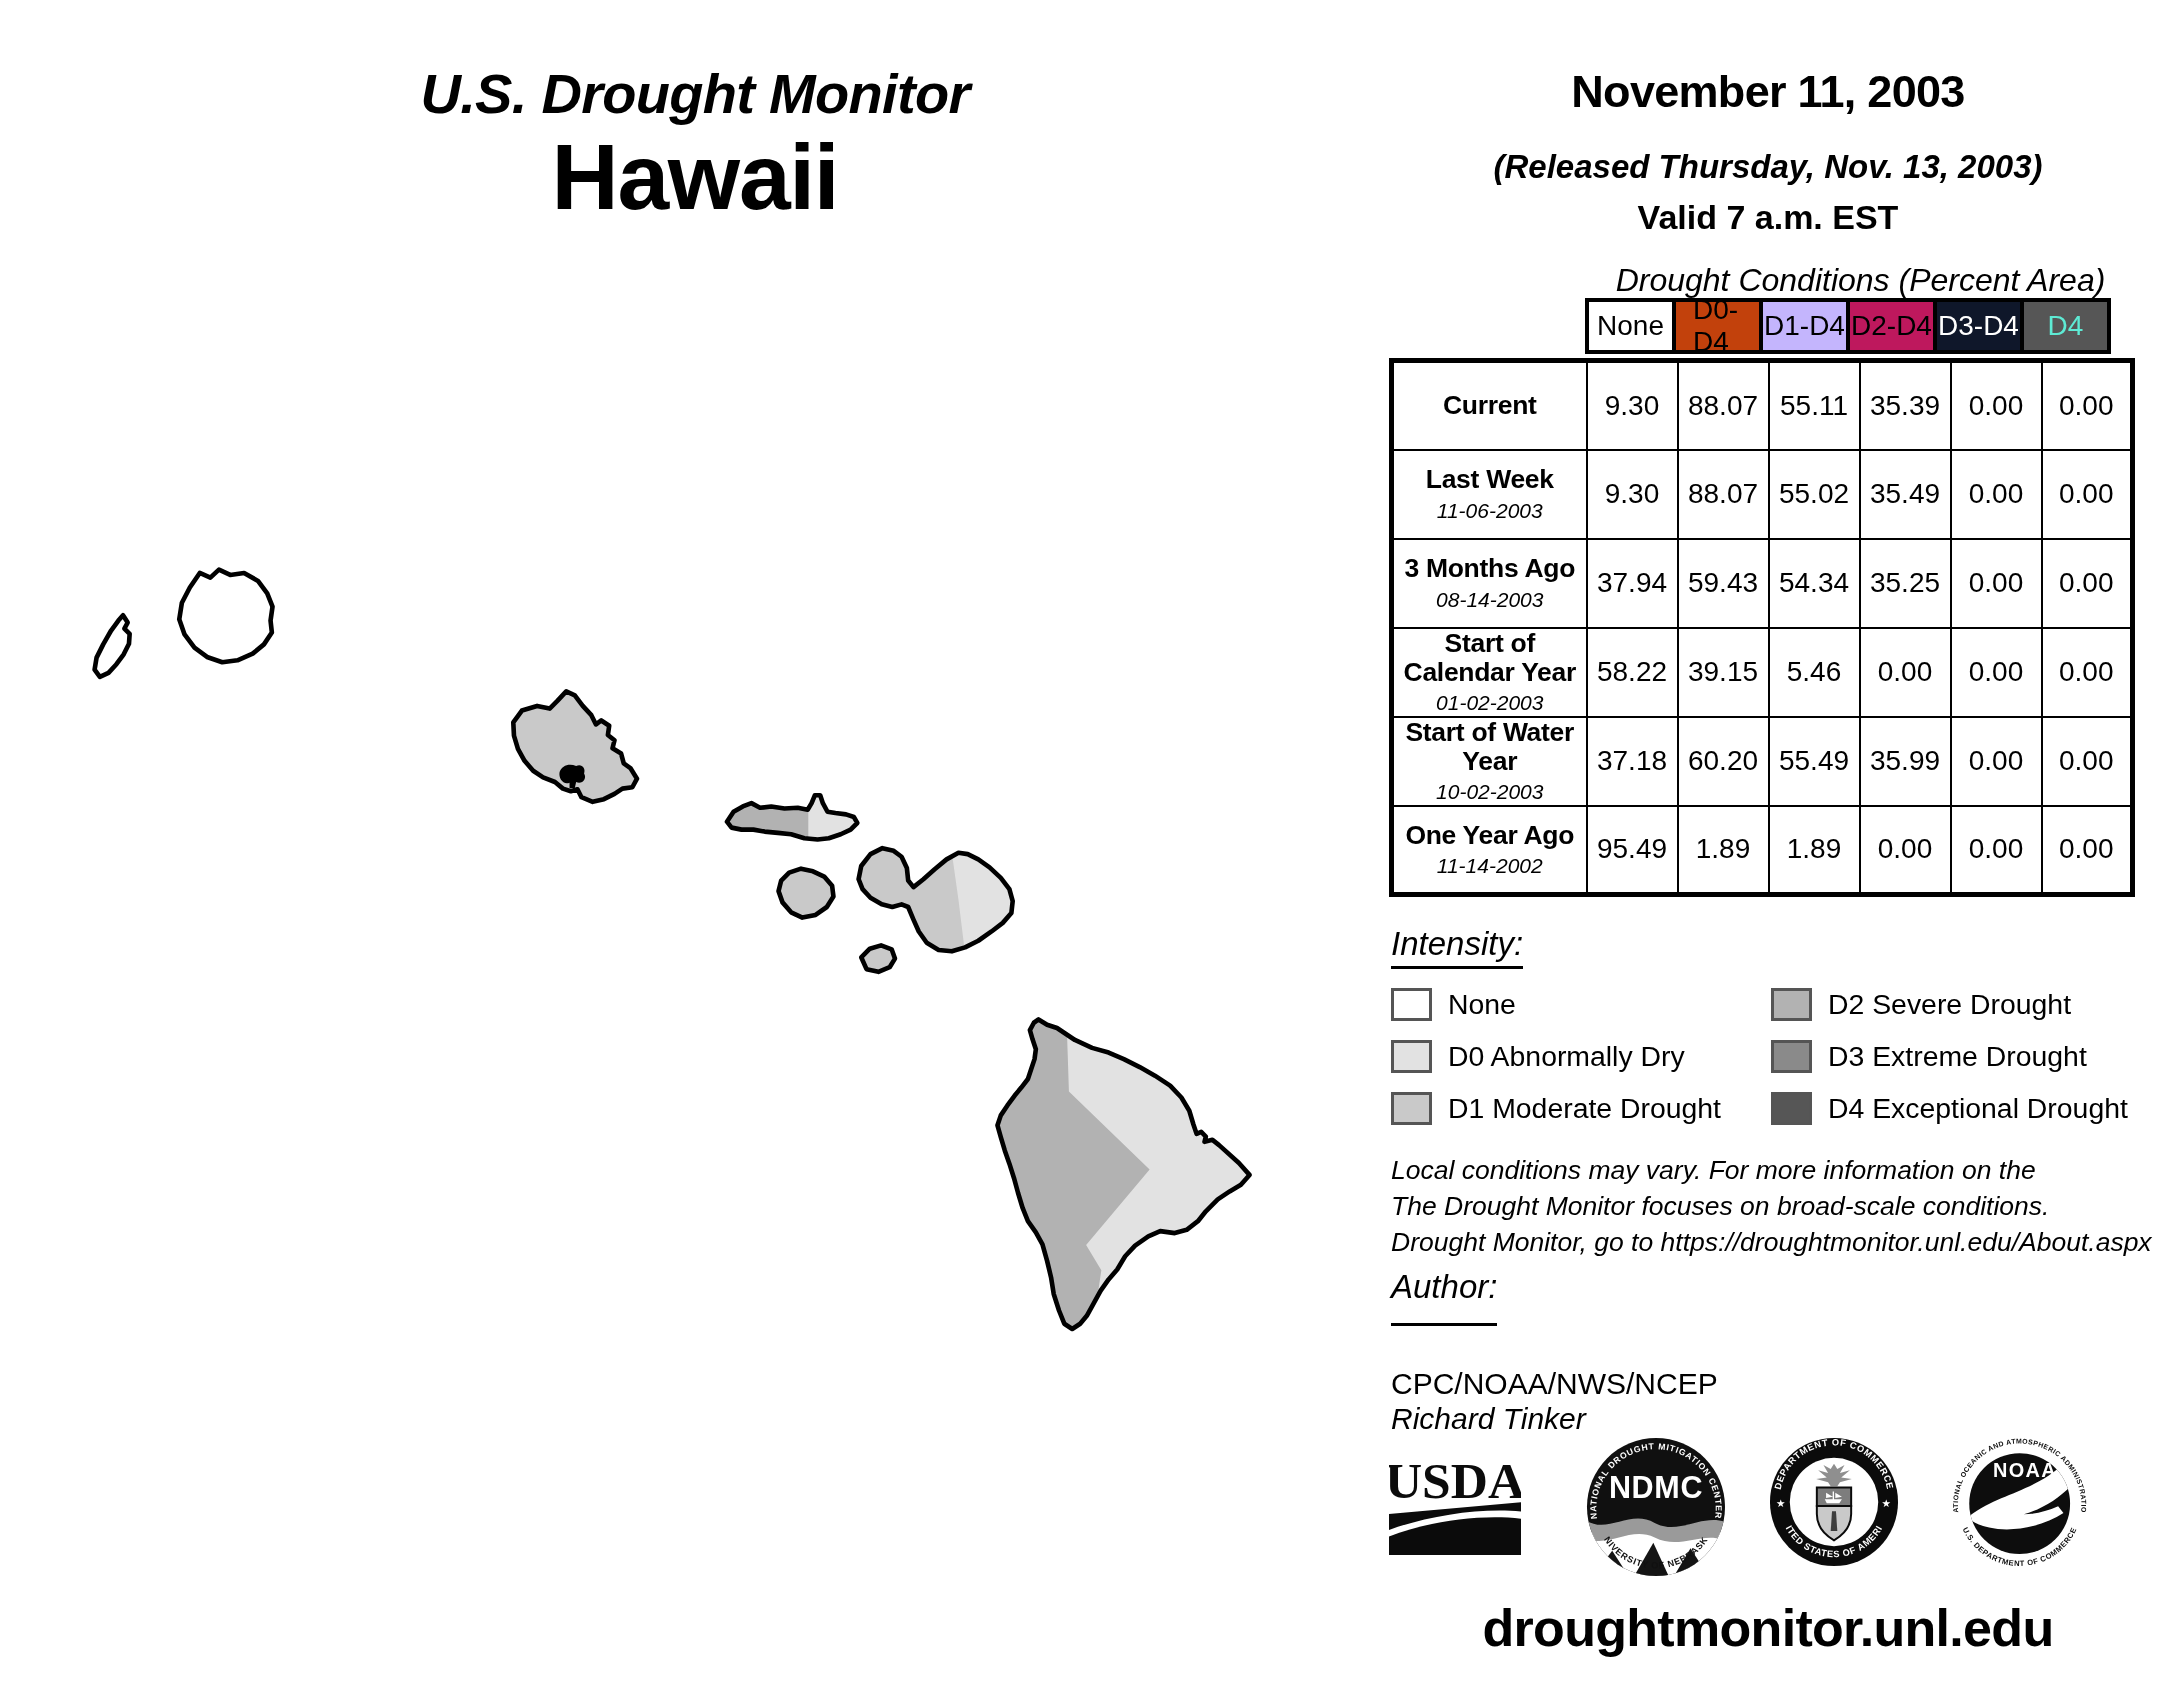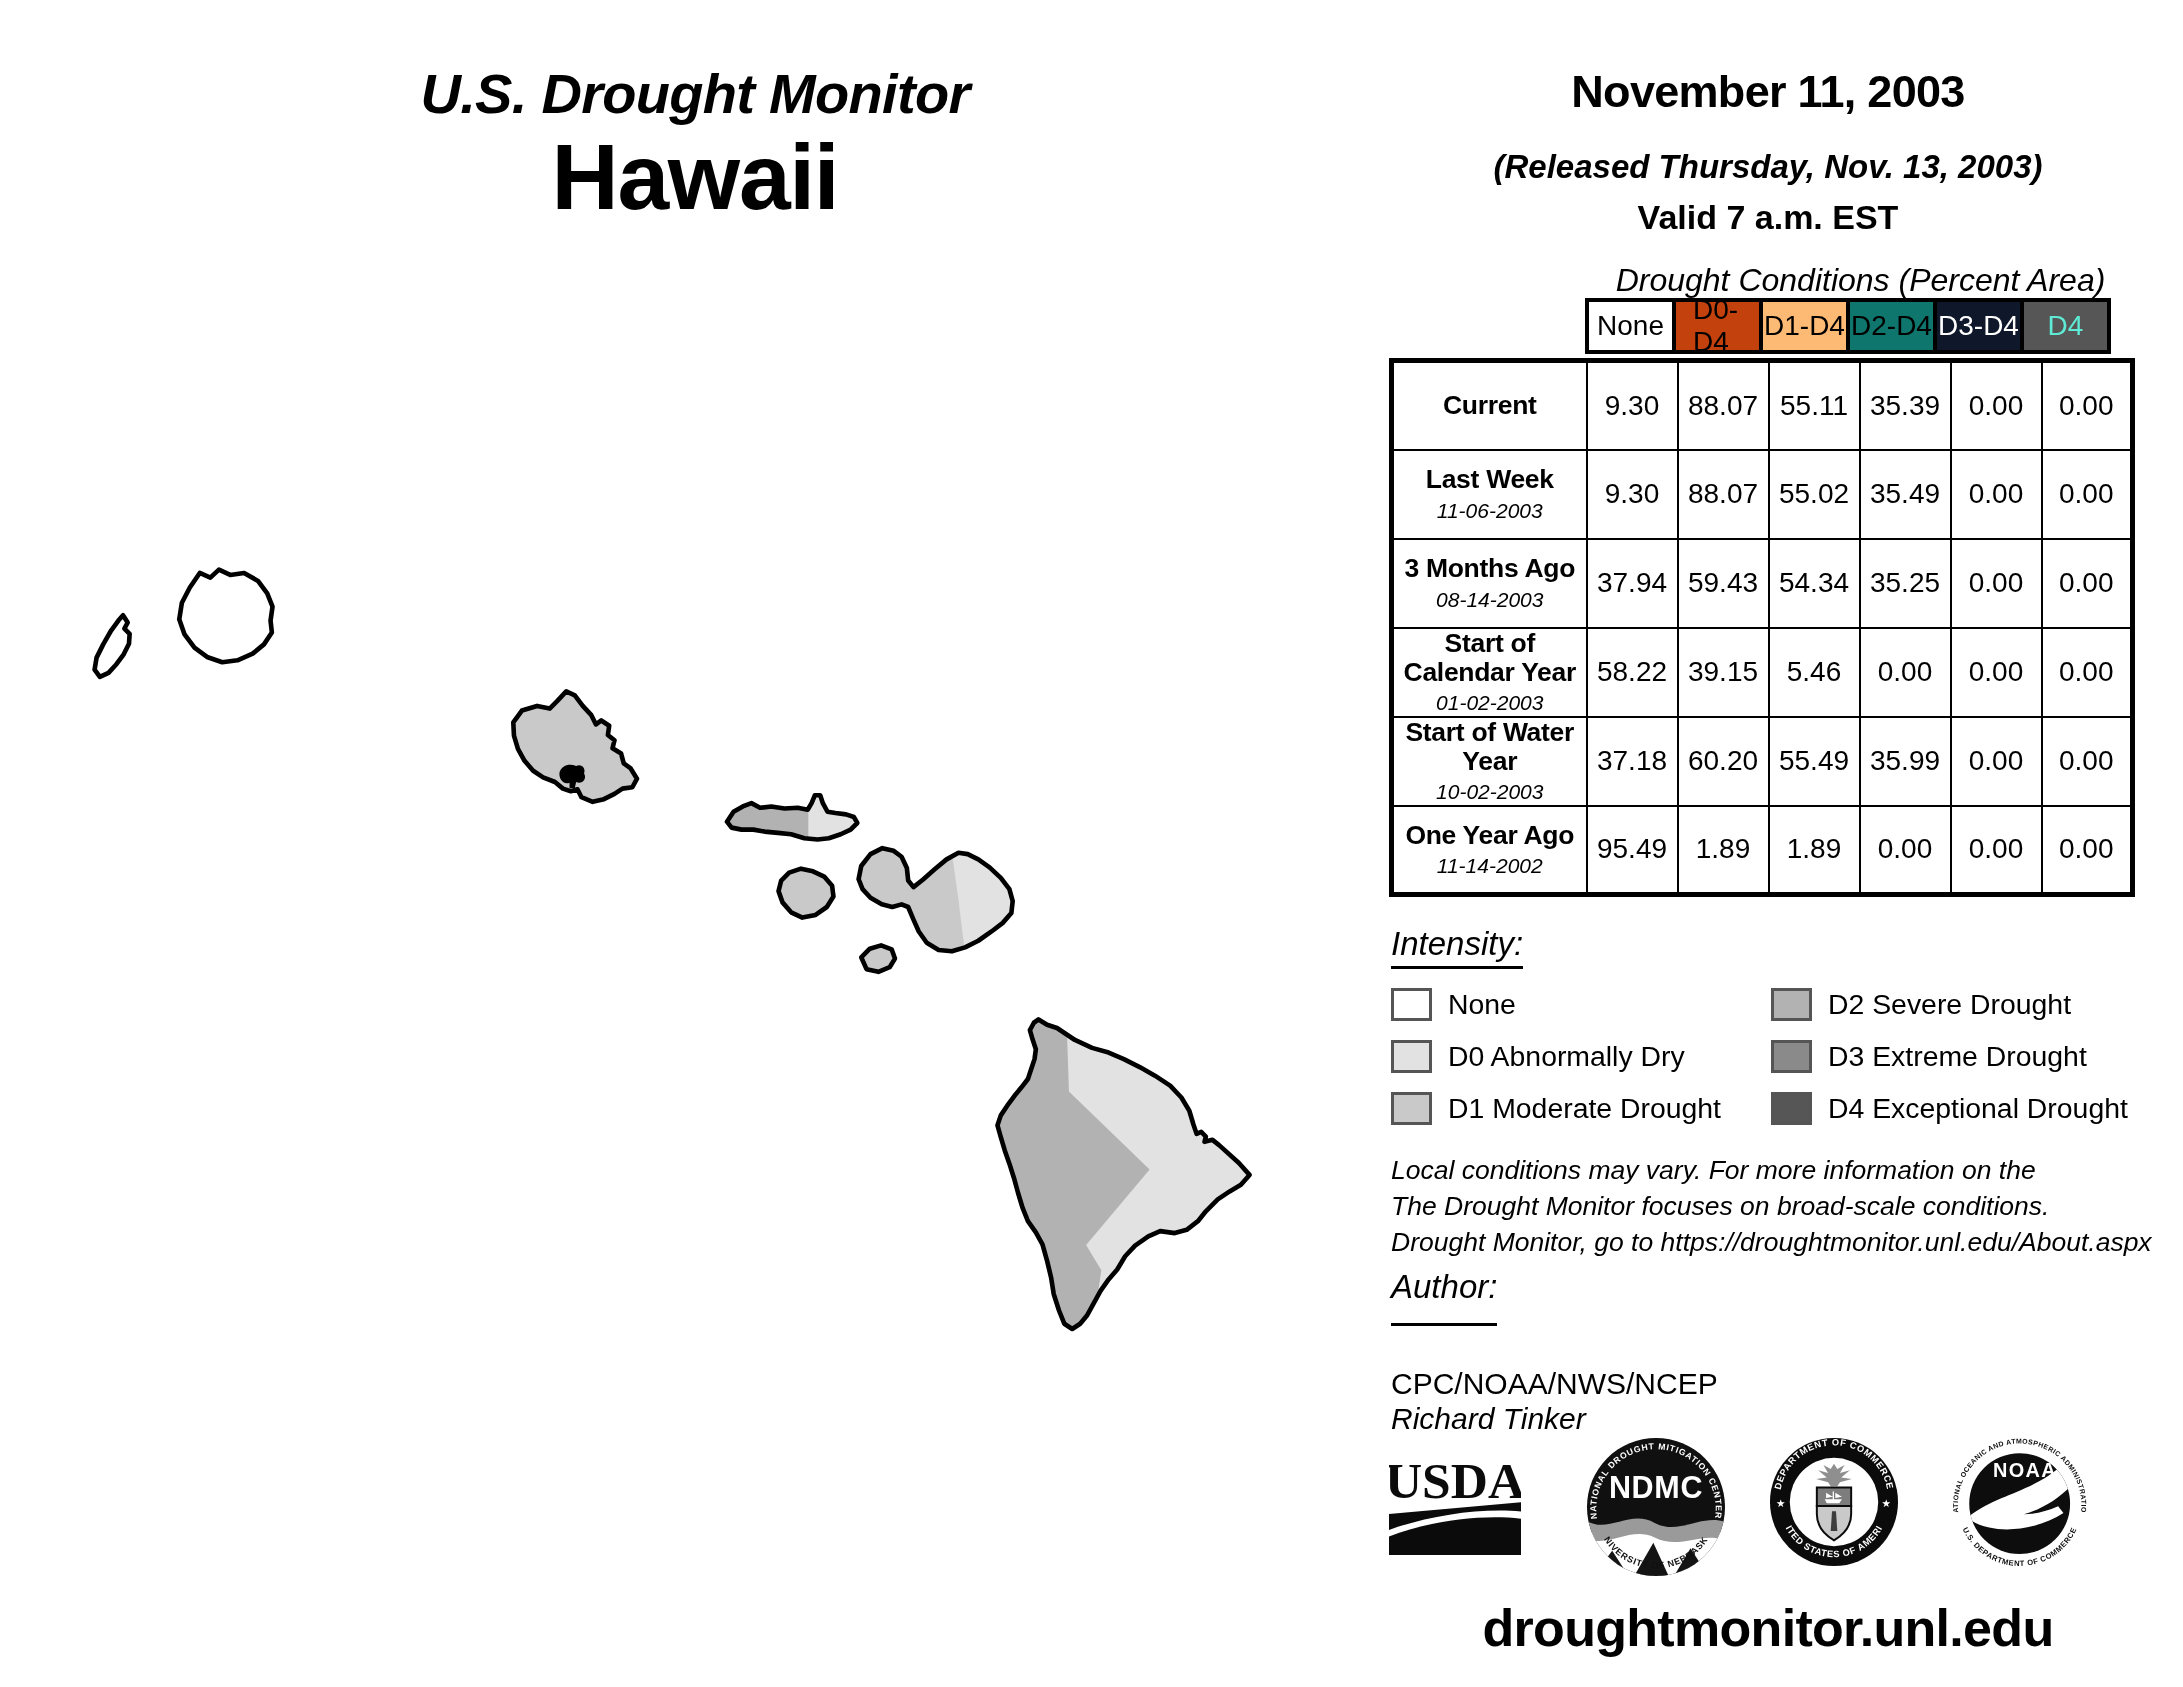--- a/index.html
+++ b/index.html
@@ -132,7 +132,7 @@
 <div class="abs hdr-row">
   <div class="hdr-cell" style="background-color: rgb(255, 255, 255);">None</div>
   <div class="hdr-cell" style="background-color: #c2410c; padding-left: 17px;">D0-D4</div>
-  <div class="hdr-cell" style="background-color: #fdba74;">D1-D4</div>
+  <div class="hdr-cell" style="background-color: #c4b5fd;">D1-D4</div>
   <div class="hdr-cell" style="background-color: #0f766e;">D2-D4</div>
   <div class="hdr-cell" style="background-color: #0f172a; color: rgb(255, 255, 255);">D3-D4</div>
   <div class="hdr-cell" style="background-color: rgb(86, 86, 86); color: #5eead4;">D4</div>

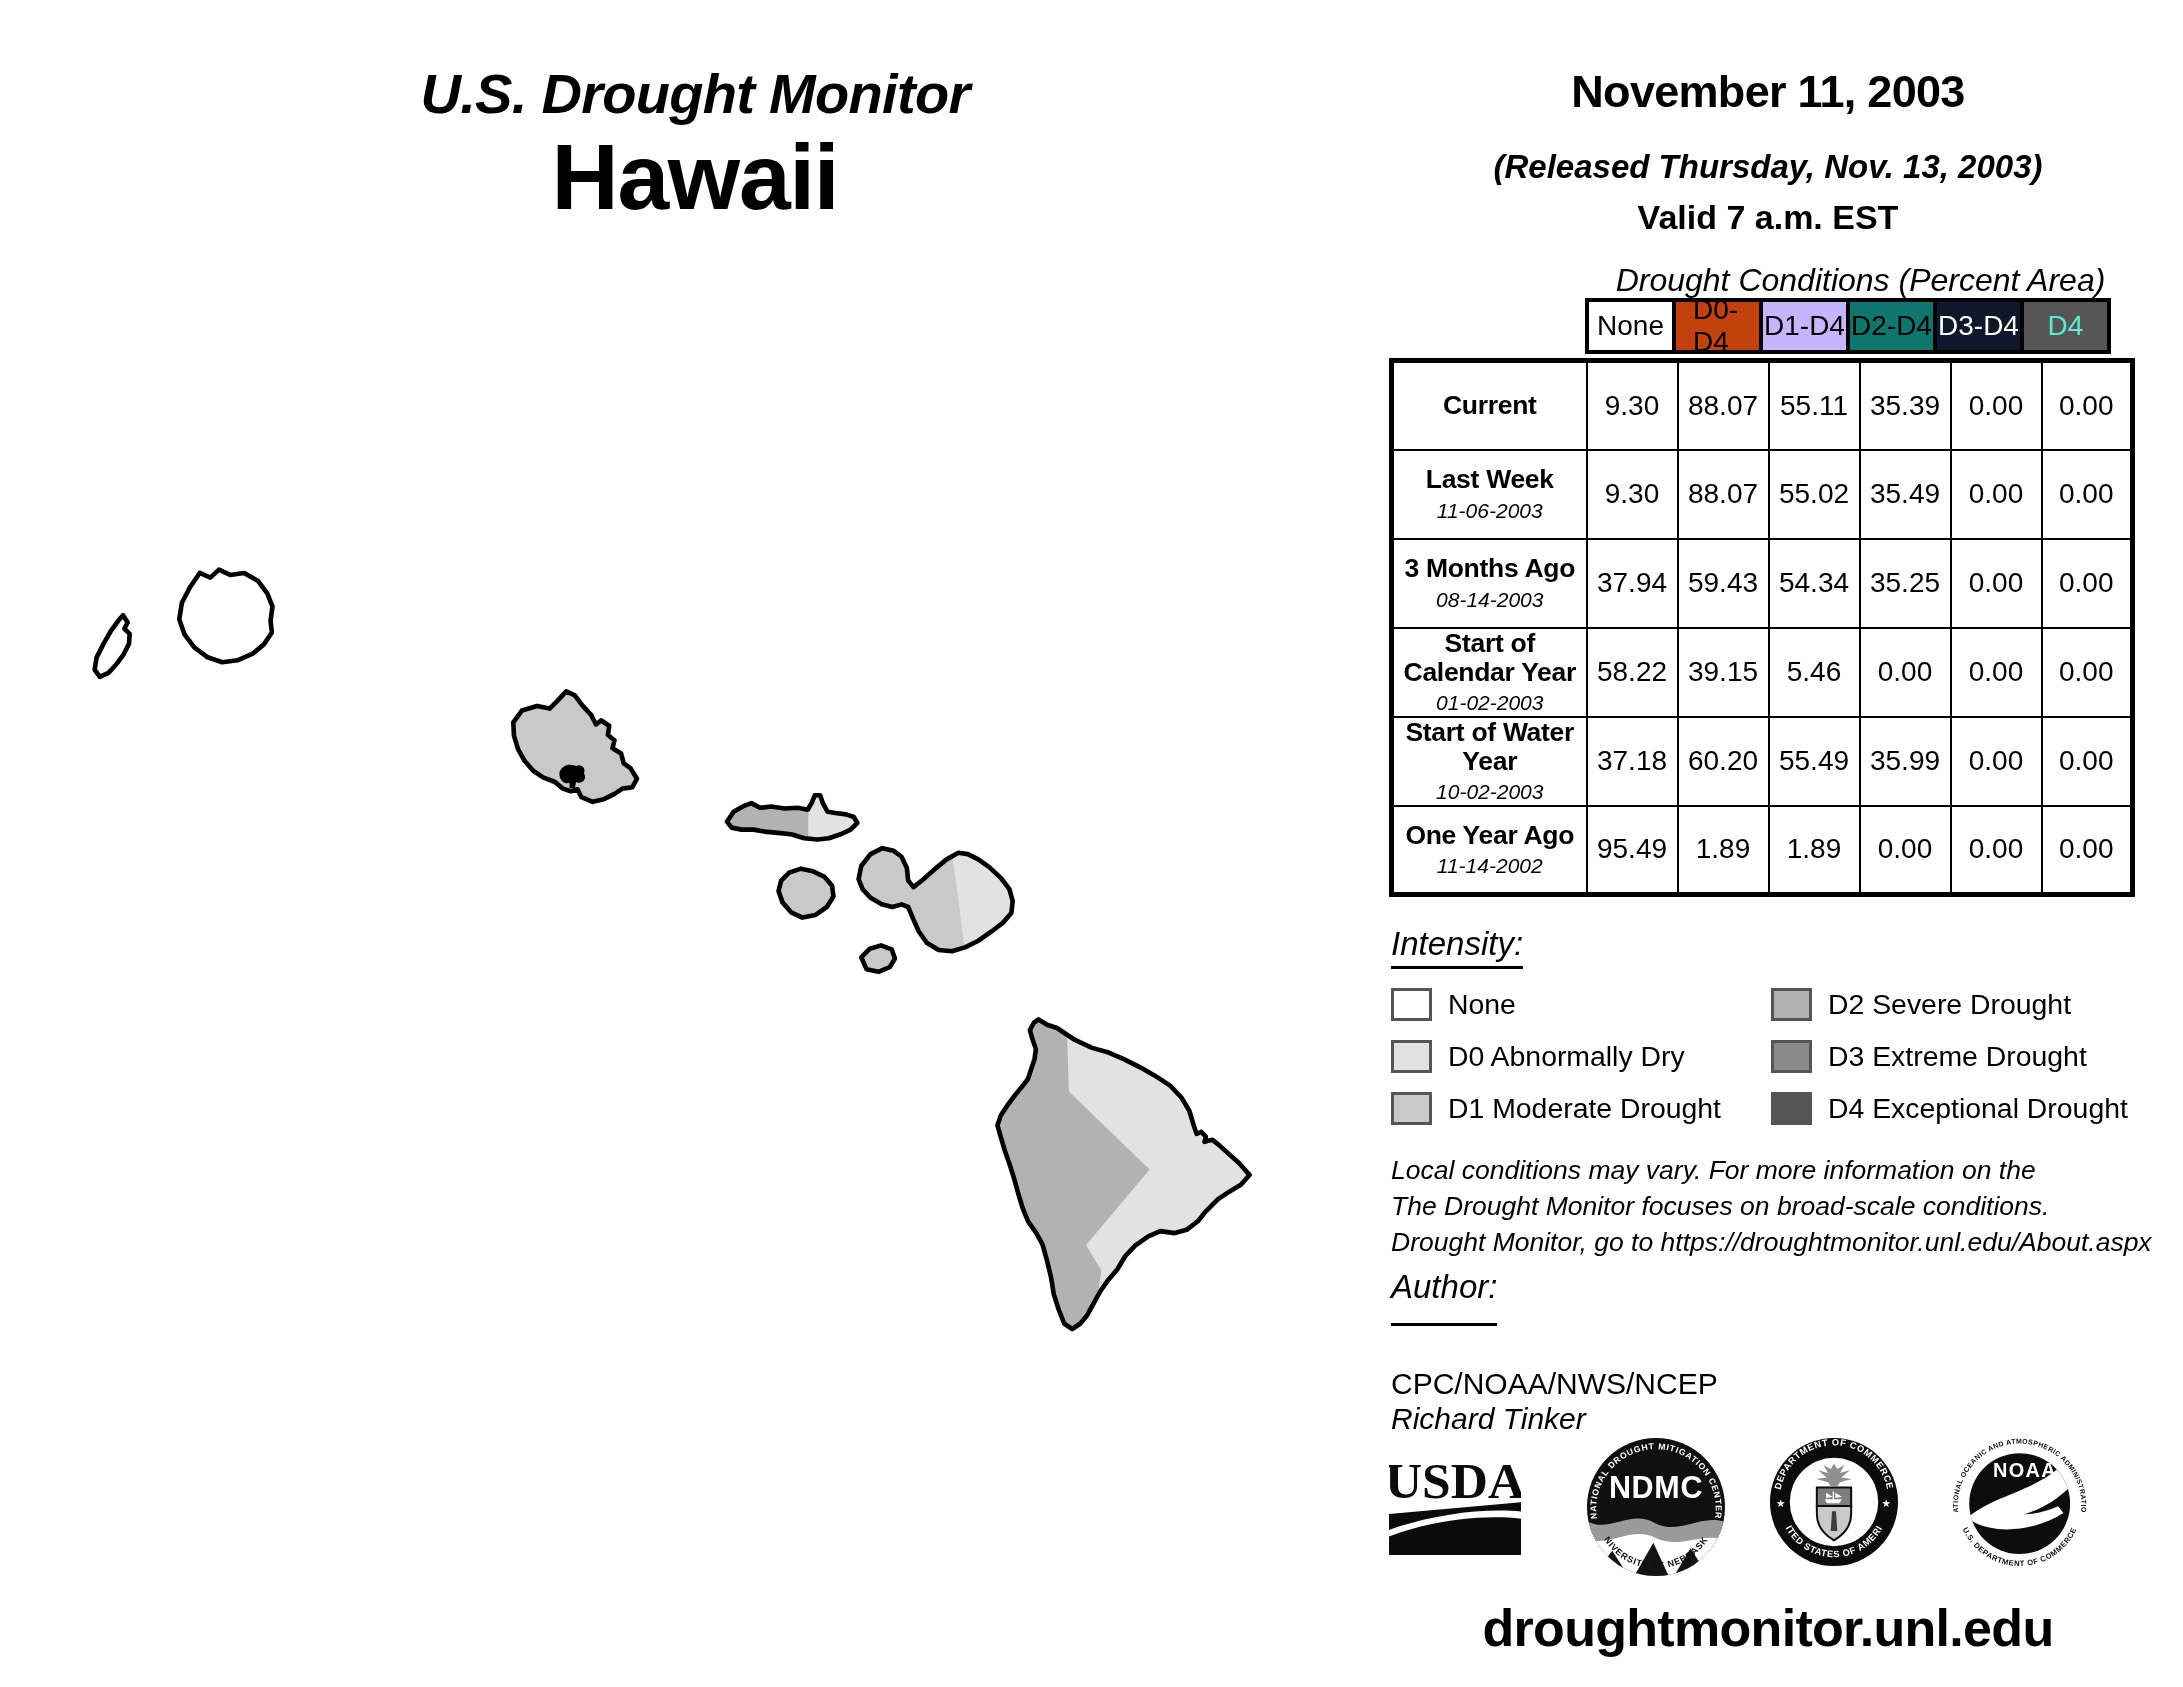--- a/index.html
+++ b/index.html
@@ -133,7 +133,7 @@
   <div class="hdr-cell" style="background-color: rgb(255, 255, 255);">None</div>
   <div class="hdr-cell" style="background-color: #c2410c; padding-left: 17px;">D0-D4</div>
   <div class="hdr-cell" style="background-color: #c4b5fd;">D1-D4</div>
-  <div class="hdr-cell" style="background-color: #0f766e;">D2-D4</div>
+  <div class="hdr-cell" style="background-color: #be185d;">D2-D4</div>
   <div class="hdr-cell" style="background-color: #0f172a; color: rgb(255, 255, 255);">D3-D4</div>
   <div class="hdr-cell" style="background-color: rgb(86, 86, 86); color: #5eead4;">D4</div>
 </div>

